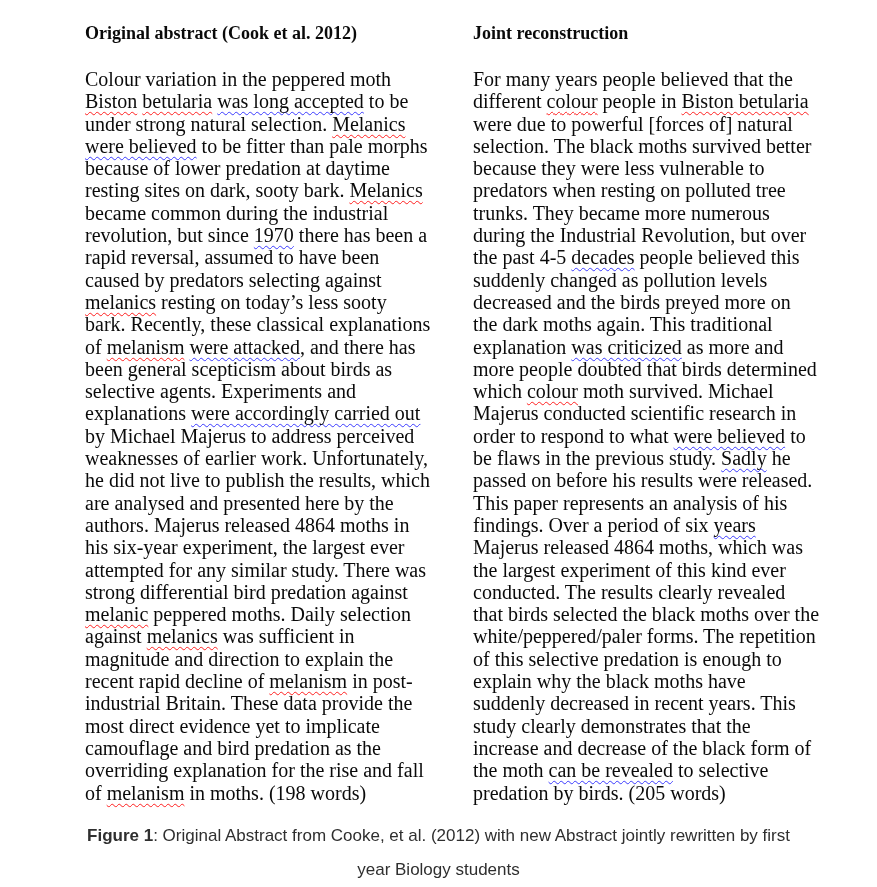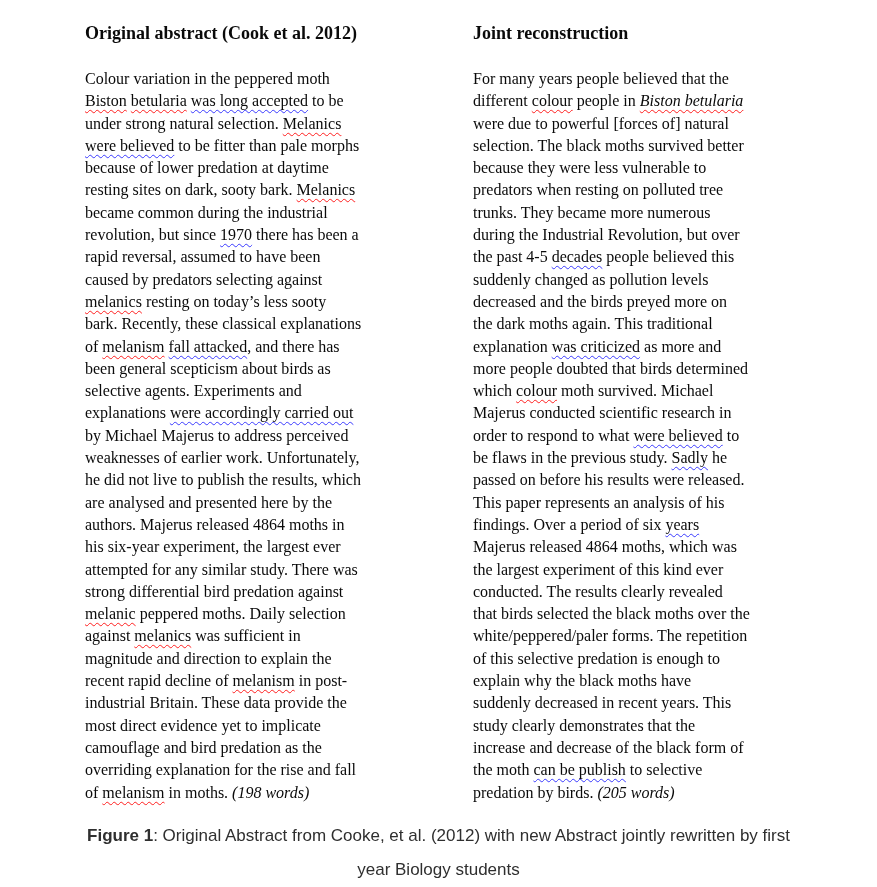--- a/index.html
+++ b/index.html
@@ -12,7 +12,7 @@
   h2{margin:0;font-size:18px;line-height:20px;font-weight:bold;
      text-decoration-thickness:1.5px;
      font-family:"Liberation Serif",serif;}
-  .text{margin-top:25px;font-size:16px;line-height:22.3px;white-space:nowrap;}
+  .text{margin-top:25px;font-size:20px;line-height:22.3px;white-space:nowrap;}
   .line{height:22.3px;}
   .sq-red{text-decoration:underline;text-decoration-style:wavy;
           text-decoration-color:var(--spell,#ff1f1f);

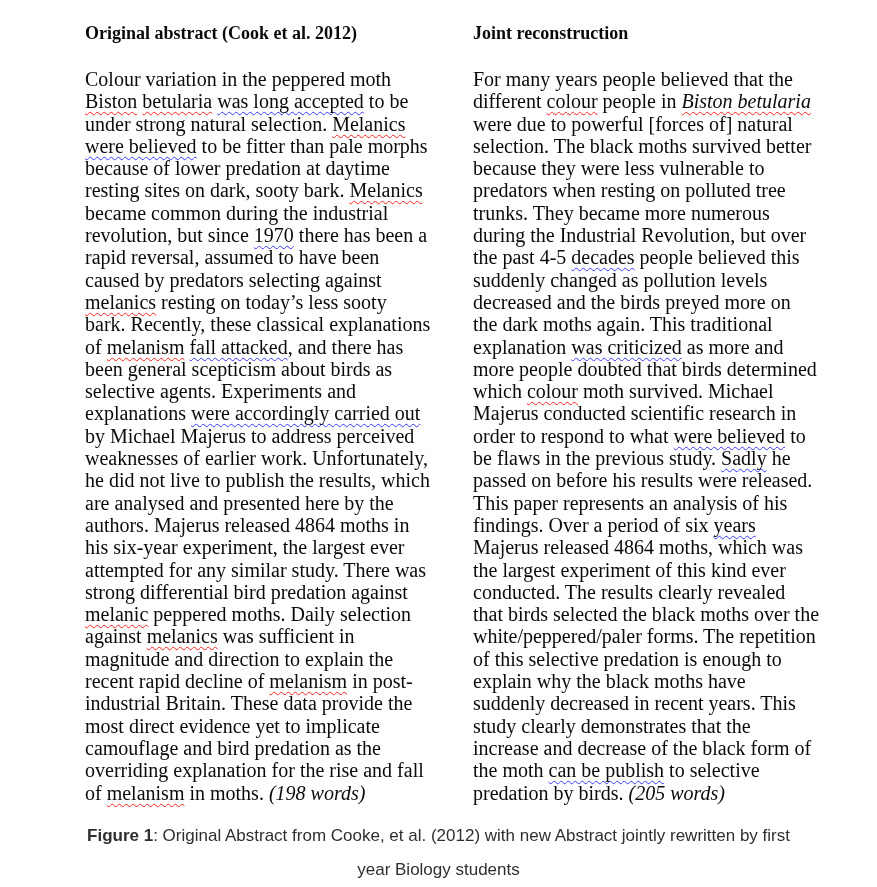--- a/index.html
+++ b/index.html
@@ -22,7 +22,7 @@
            text-decoration-color:var(--grammar,#3a3aff);
            text-decoration-thickness:1px;text-underline-offset:3px;
            text-decoration-skip-ink:none;margin-top:24px;}
-  .it{font-style:italic;}
+  .it{}
   .caption{position:absolute;left:0;right:0;top:819px;margin:0;
            text-align:center;font-family:"Liberation Sans",sans-serif;
            font-size:17px;line-height:34px;color:var(--caption,#2f2f2f);}

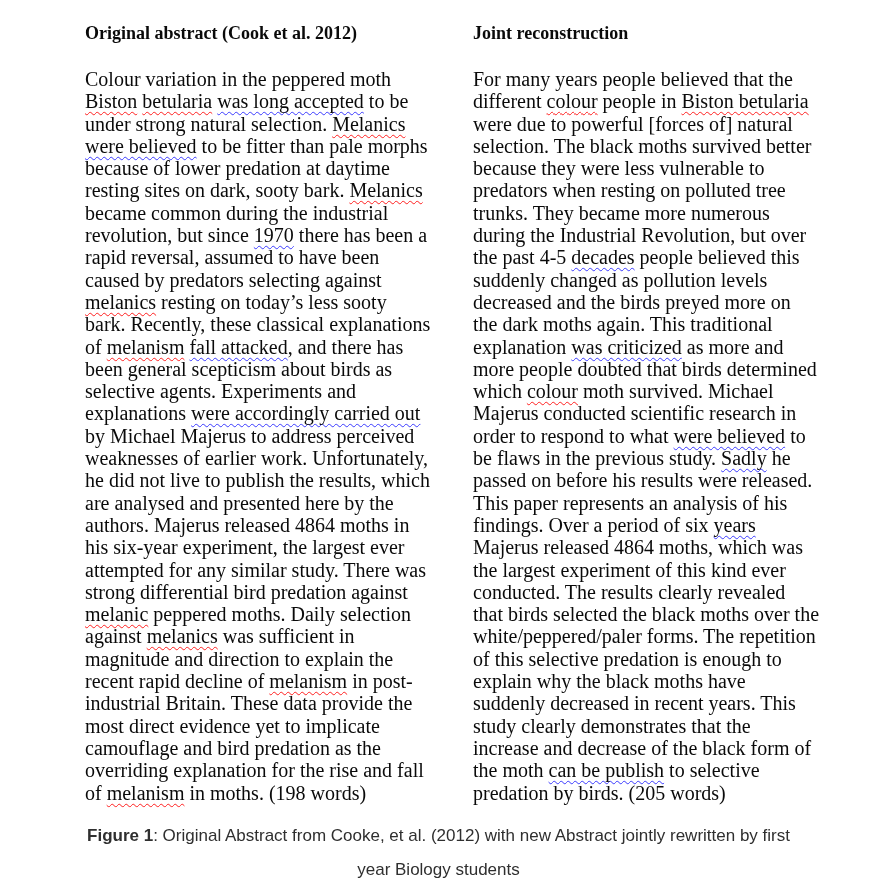--- a/index.html
+++ b/index.html
@@ -47,7 +47,7 @@
         <div class="line"><span>caused by predators selecting against</span></div>
         <div class="line"><span class="sq-red">melanics</span><span> resting on today’s less sooty</span></div>
         <div class="line"><span>bark. Recently, these classical explanations</span></div>
-        <div class="line"><span>of </span><span class="sq-red">melanism</span><span> </span><span class="sq-blue">fall attacked</span><span>, and there has</span></div>
+        <div class="line"><span>of </span><span class="sq-red">melanism</span><span> </span><span class="sq-blue">were attacked</span><span>, and there has</span></div>
         <div class="line"><span>been general scepticism about birds as</span></div>
         <div class="line"><span>selective agents. Experiments and</span></div>
         <div class="line"><span>explanations </span><span class="sq-blue">were accordingly carried out</span></div>

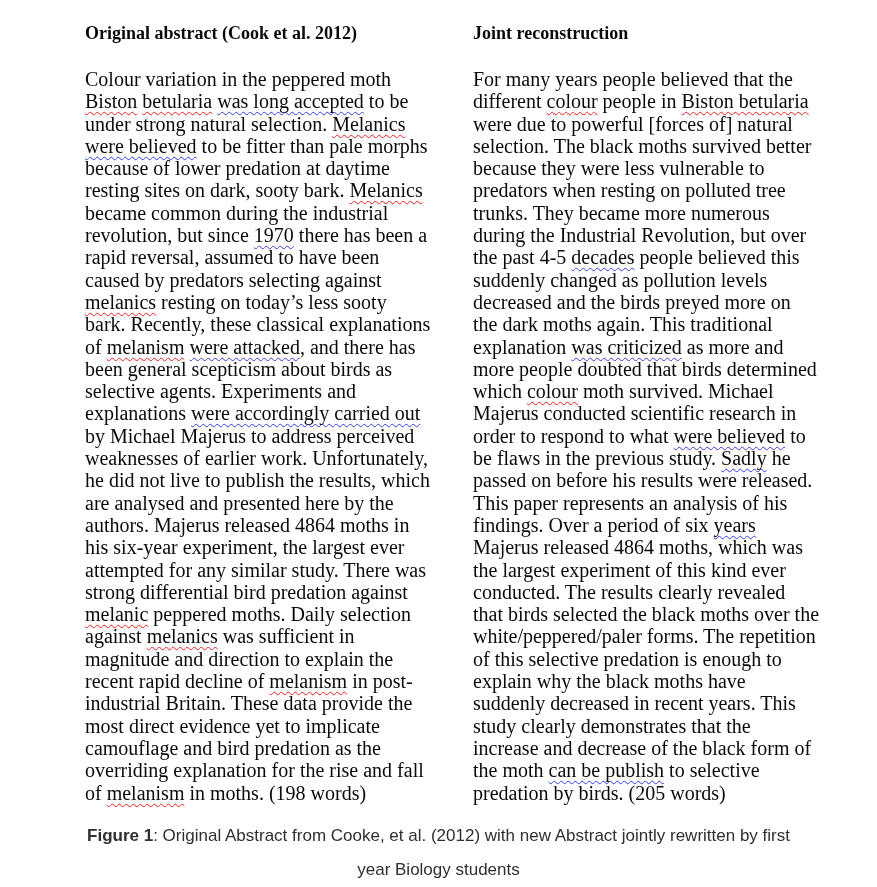--- a/index.html
+++ b/index.html
@@ -104,7 +104,7 @@
         <div class="line"><span>suddenly decreased in recent years. This</span></div>
         <div class="line"><span>study clearly demonstrates that the</span></div>
         <div class="line"><span>increase and decrease of the black form of</span></div>
-        <div class="line"><span>the moth </span><span class="sq-blue">can be publish</span><span> to selective</span></div>
+        <div class="line"><span>the moth </span><span class="sq-blue">can be revealed</span><span> to selective</span></div>
         <div class="line"><span>predation by birds. </span><span class="it">(205 words)</span></div>
       </div>
   </section>

